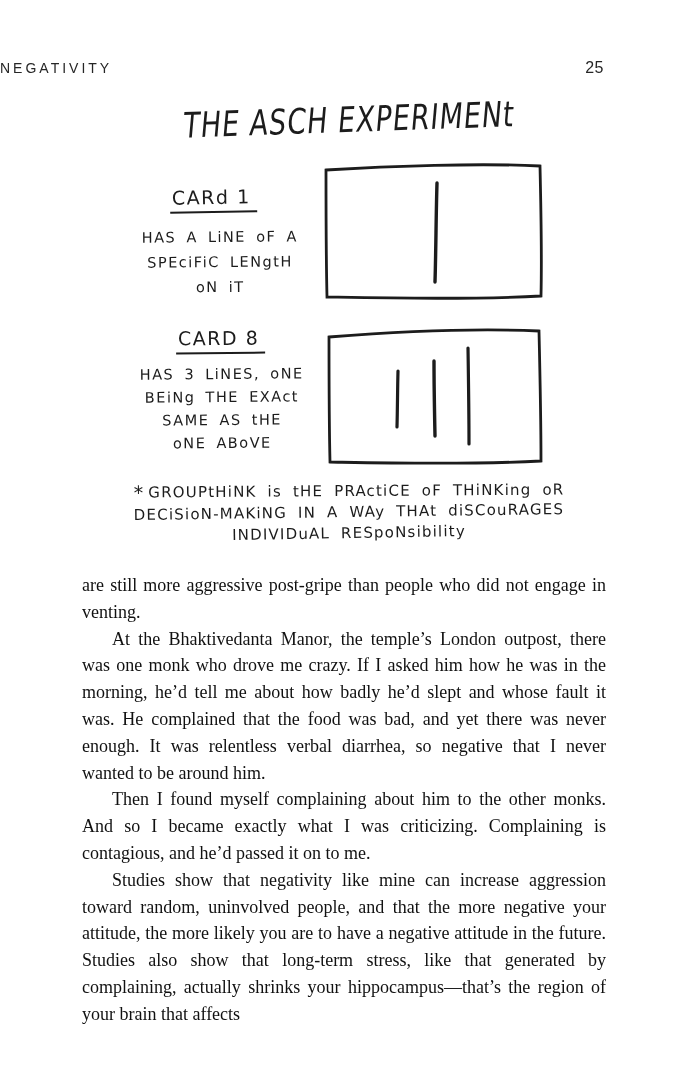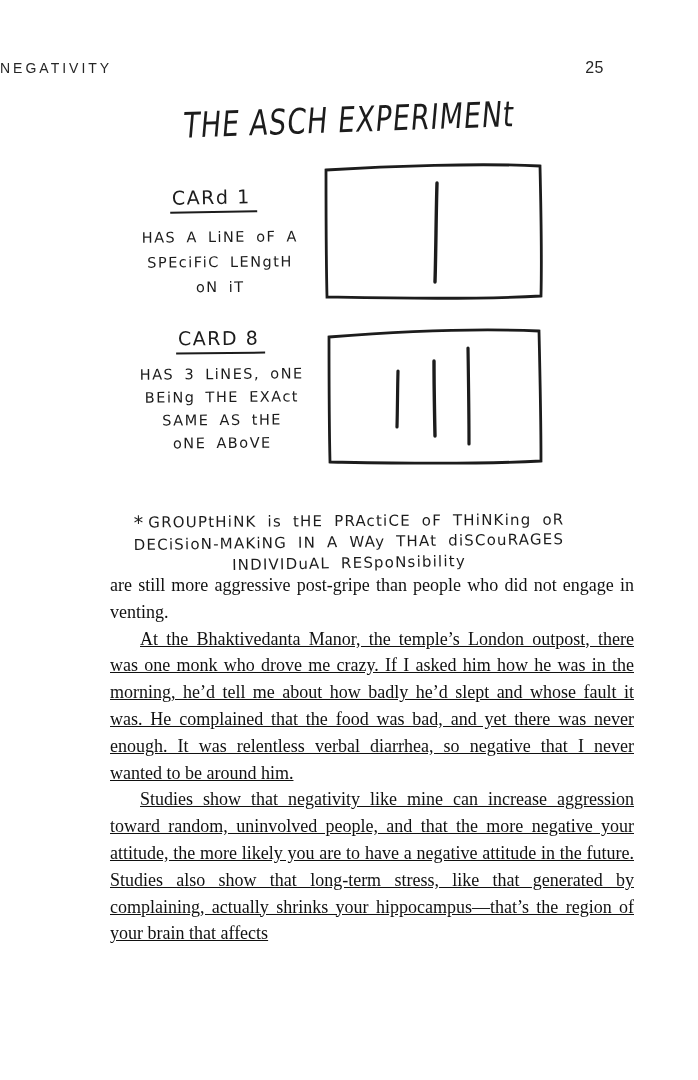--- a/index.html
+++ b/index.html
@@ -52,7 +52,7 @@
 
   .footnote {
     position:absolute; left:0; top:481px; width:698px; text-align:center;
-    font-size:15px; letter-spacing:1.2px; word-spacing:5px; line-height:21px;margin-top:30px;
+    font-size:15px; letter-spacing:1.2px; word-spacing:5px; line-height:21px;
   }
   .fn-line { white-space:nowrap; }
   .fn1 { transform:rotate(-0.4deg); }

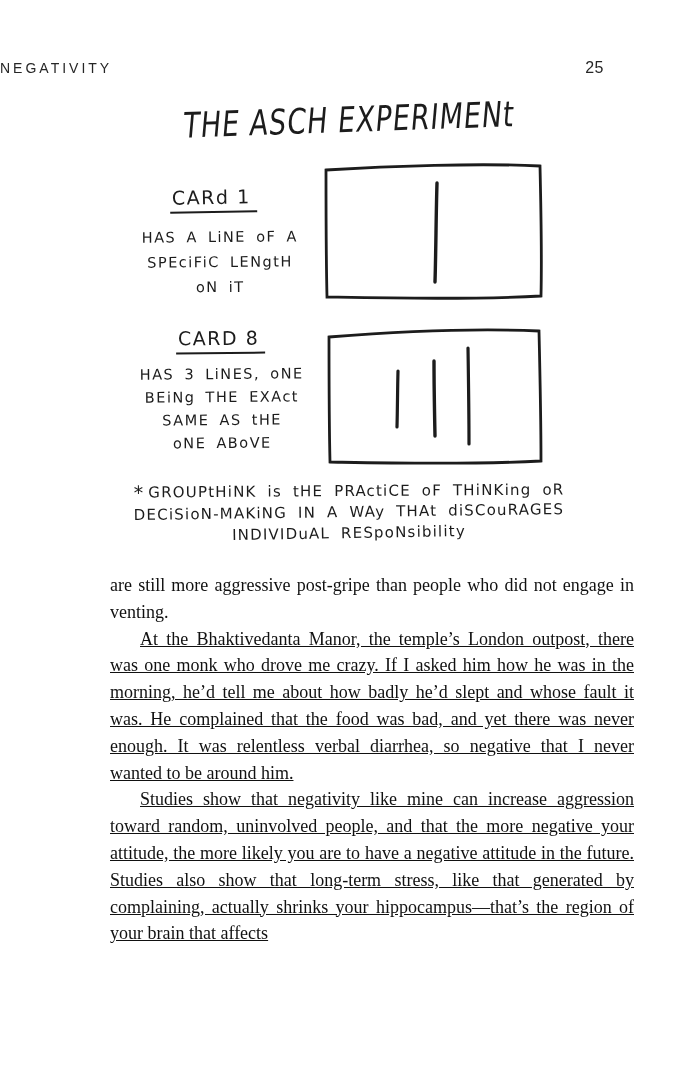--- a/index.html
+++ b/index.html
@@ -63,7 +63,7 @@
   
   .body-text {
     position:absolute; left:82px; top:572px; width:524px;
-    font-size:18px; line-height:26.8px; text-align:justify; color:#111;margin-left:28px;
+    font-size:18px; line-height:26.8px; text-align:justify; color:#111;
   }
   .body-text p { margin:0; }
   .body-text p.indent { text-indent:30px;text-decoration:underline; }

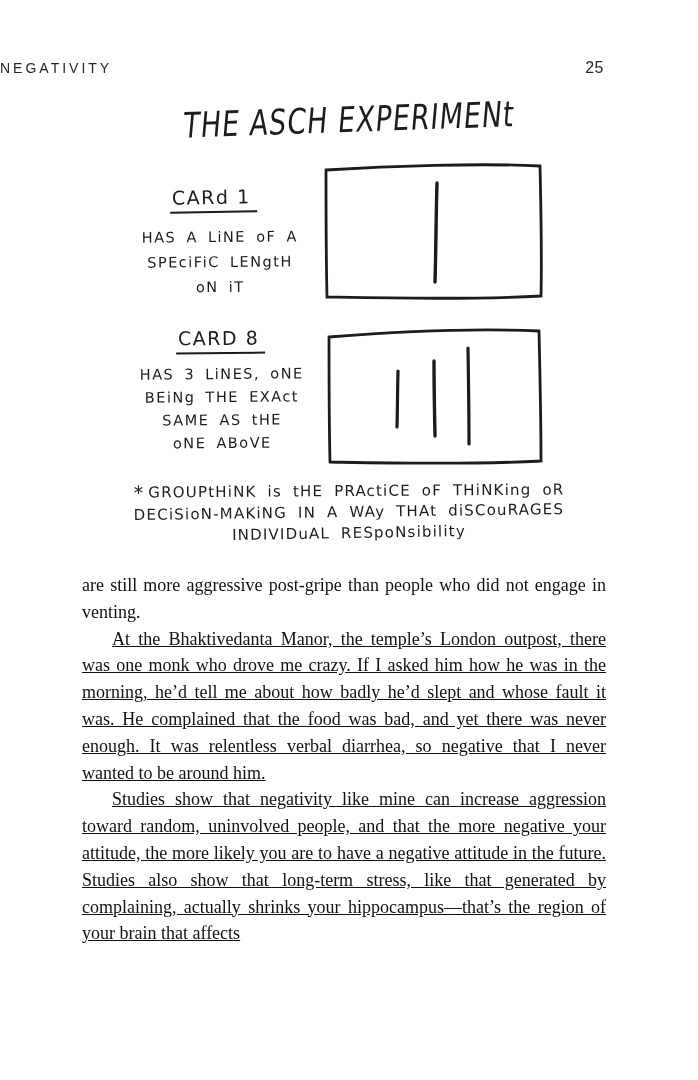--- a/index.html
+++ b/index.html
@@ -66,7 +66,7 @@
     font-size:18px; line-height:26.8px; text-align:justify; color:#111;
   }
   .body-text p { margin:0; }
-  .body-text p.indent { text-indent:30px;text-decoration:underline; }
+  .body-text p.indent { text-indent:30px; }
 </style>
 </head>
 <body>

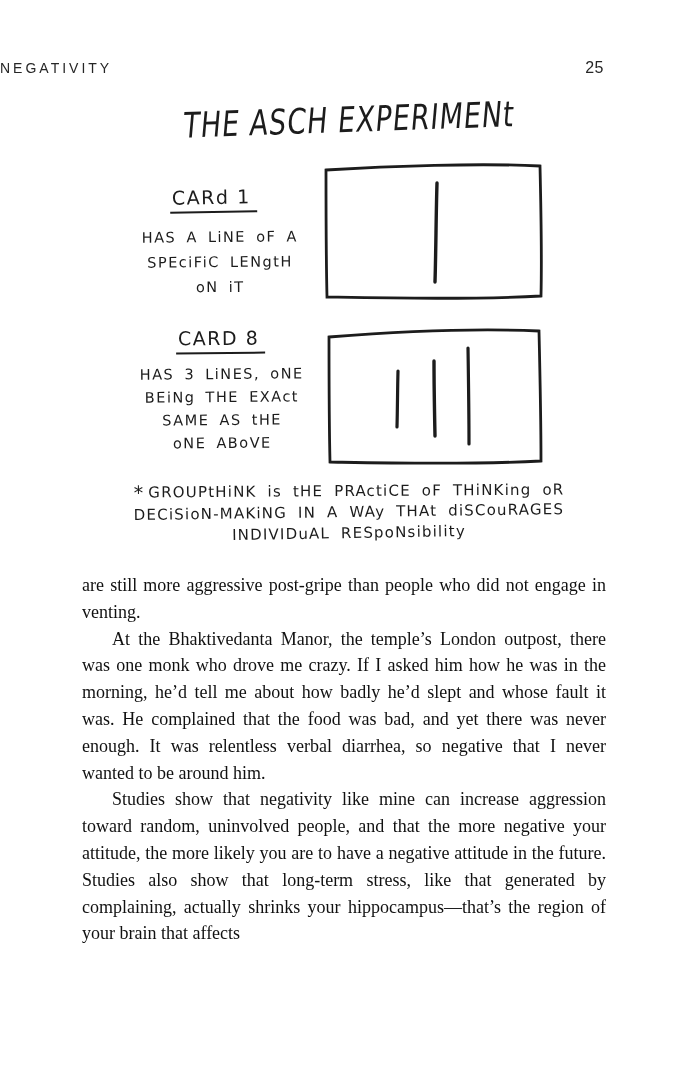--- a/index.html
+++ b/index.html
@@ -116,6 +116,7 @@
   <div class="body-text">
     <p class="para">are still more aggressive post-gripe than people who did not engage in venting.</p>
     <p class="para indent">At the Bhaktivedanta Manor, the temple’s London outpost, there was one monk who drove me crazy. If I asked him how he was in the morning, he’d tell me about how badly he’d slept and whose fault it was. He complained that the food was bad, and yet there was never enough. It was relentless verbal diarrhea, so negative that I never wanted to be around him.</p>
+    <p class="para indent">Then I found myself complaining about him to the other monks. And so I became exactly what I was criticizing. Complaining is contagious, and he’d passed it on to me.</p>
     <p class="para indent">Studies show that negativity like mine can increase aggression toward random, uninvolved people, and that the more negative your attitude, the more likely you are to have a negative attitude in the future. Studies also show that long-term stress, like that generated by complaining, actually shrinks your hippocampus—that’s the region of your brain that affects</p>
   </div>
 

